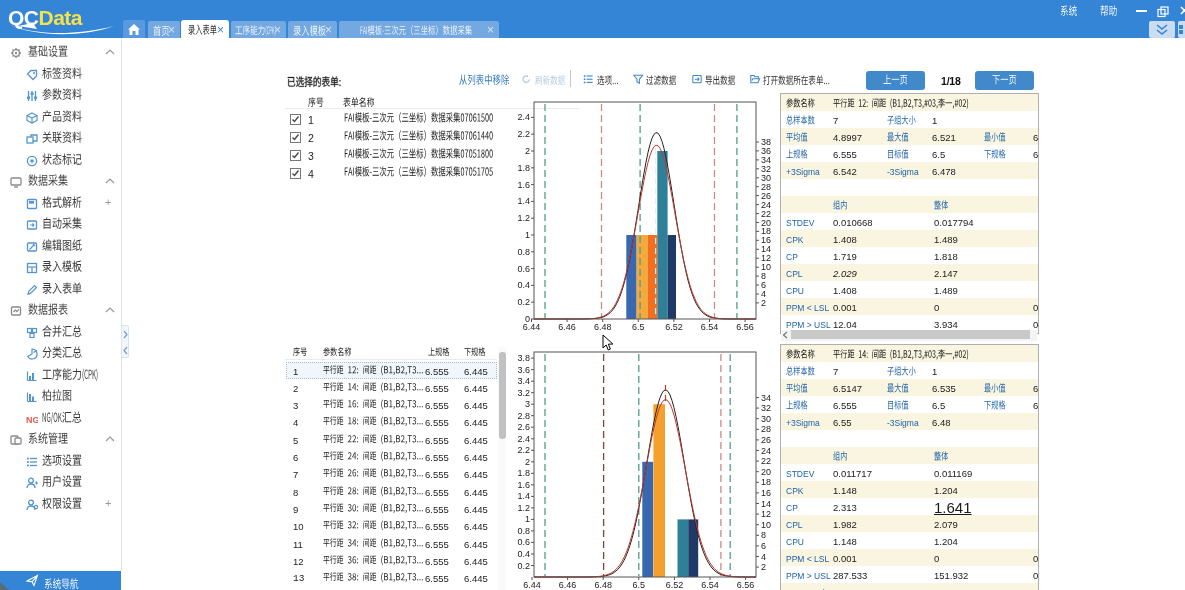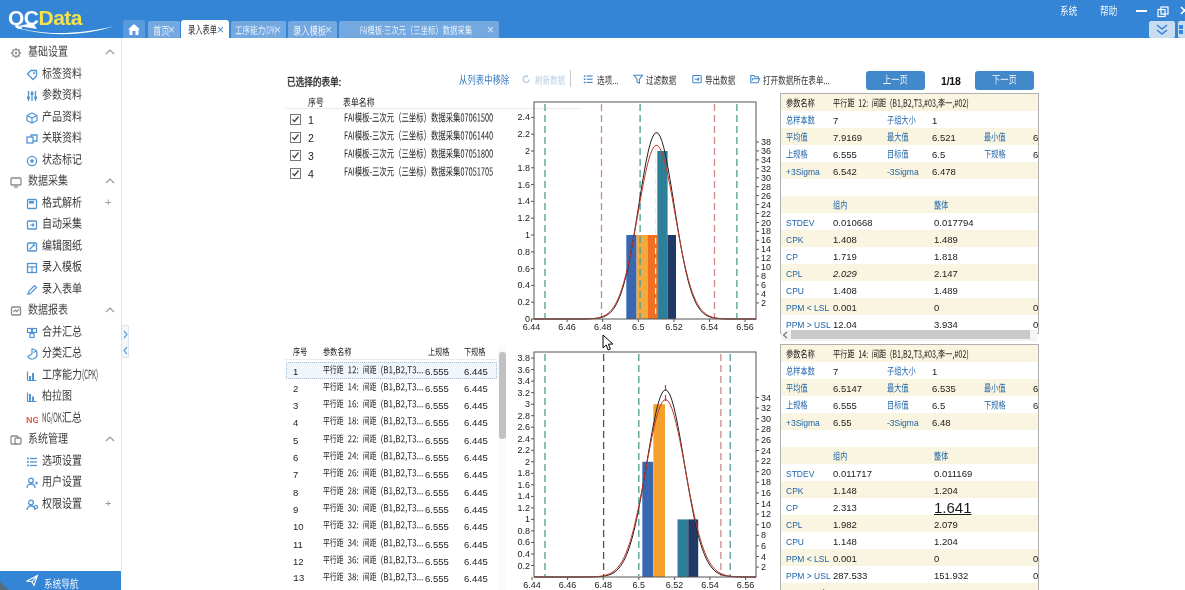--- a/index.html
+++ b/index.html
@@ -1947,7 +1947,7 @@
         <use href="#g135" x="2000"></use>
       </g>
     </svg>
-<div class="abs" style="left:833px;top:132px;font-size:9.5px;line-height:11.4px;color:#1a1a1a;white-space:pre;">7.9169</div>
+<div class="abs" style="left:833px;top:132px;font-size:9.5px;line-height:11.4px;color:#1a1a1a;white-space:pre;">4.8997</div>
 <svg class="abs" style="left:887px;top:131.5px;" width="22" height="12">
       <g fill="#1d62a8" transform="translate(0,8.70) scale(0.00720,-0.01000)">
         <use href="#g136" x="0"></use>

